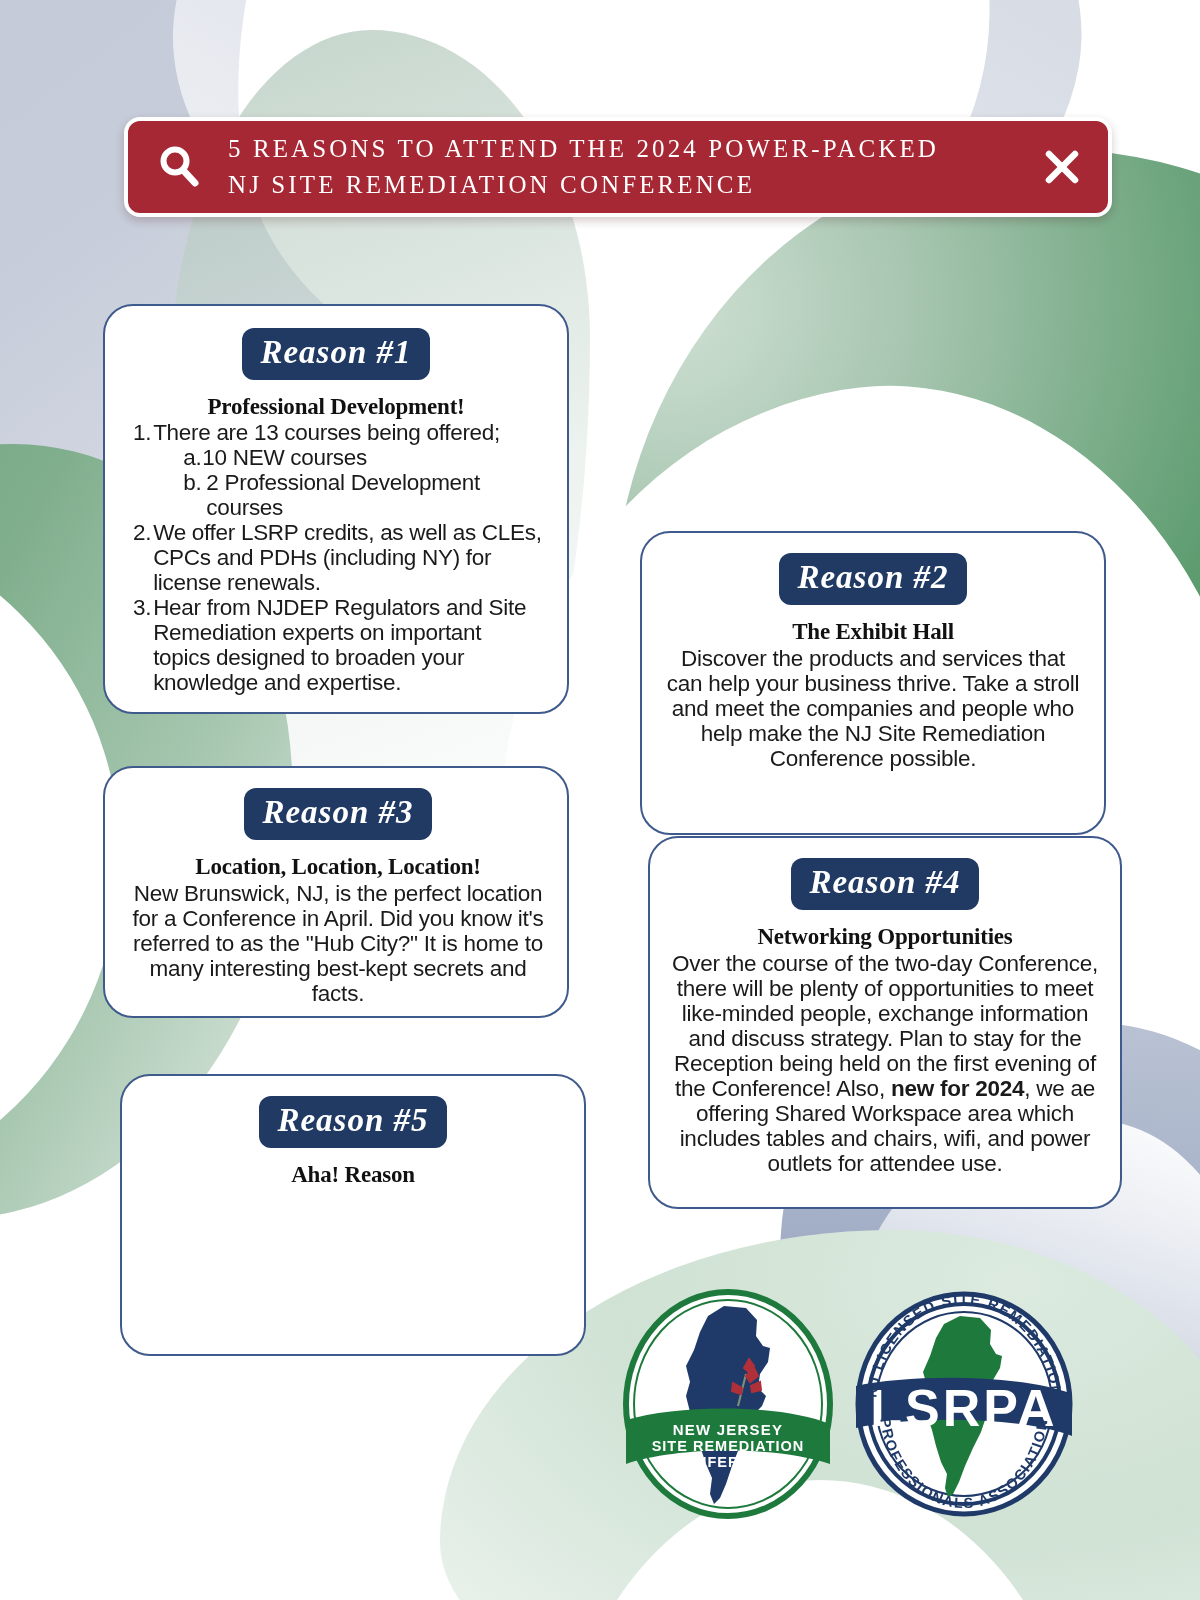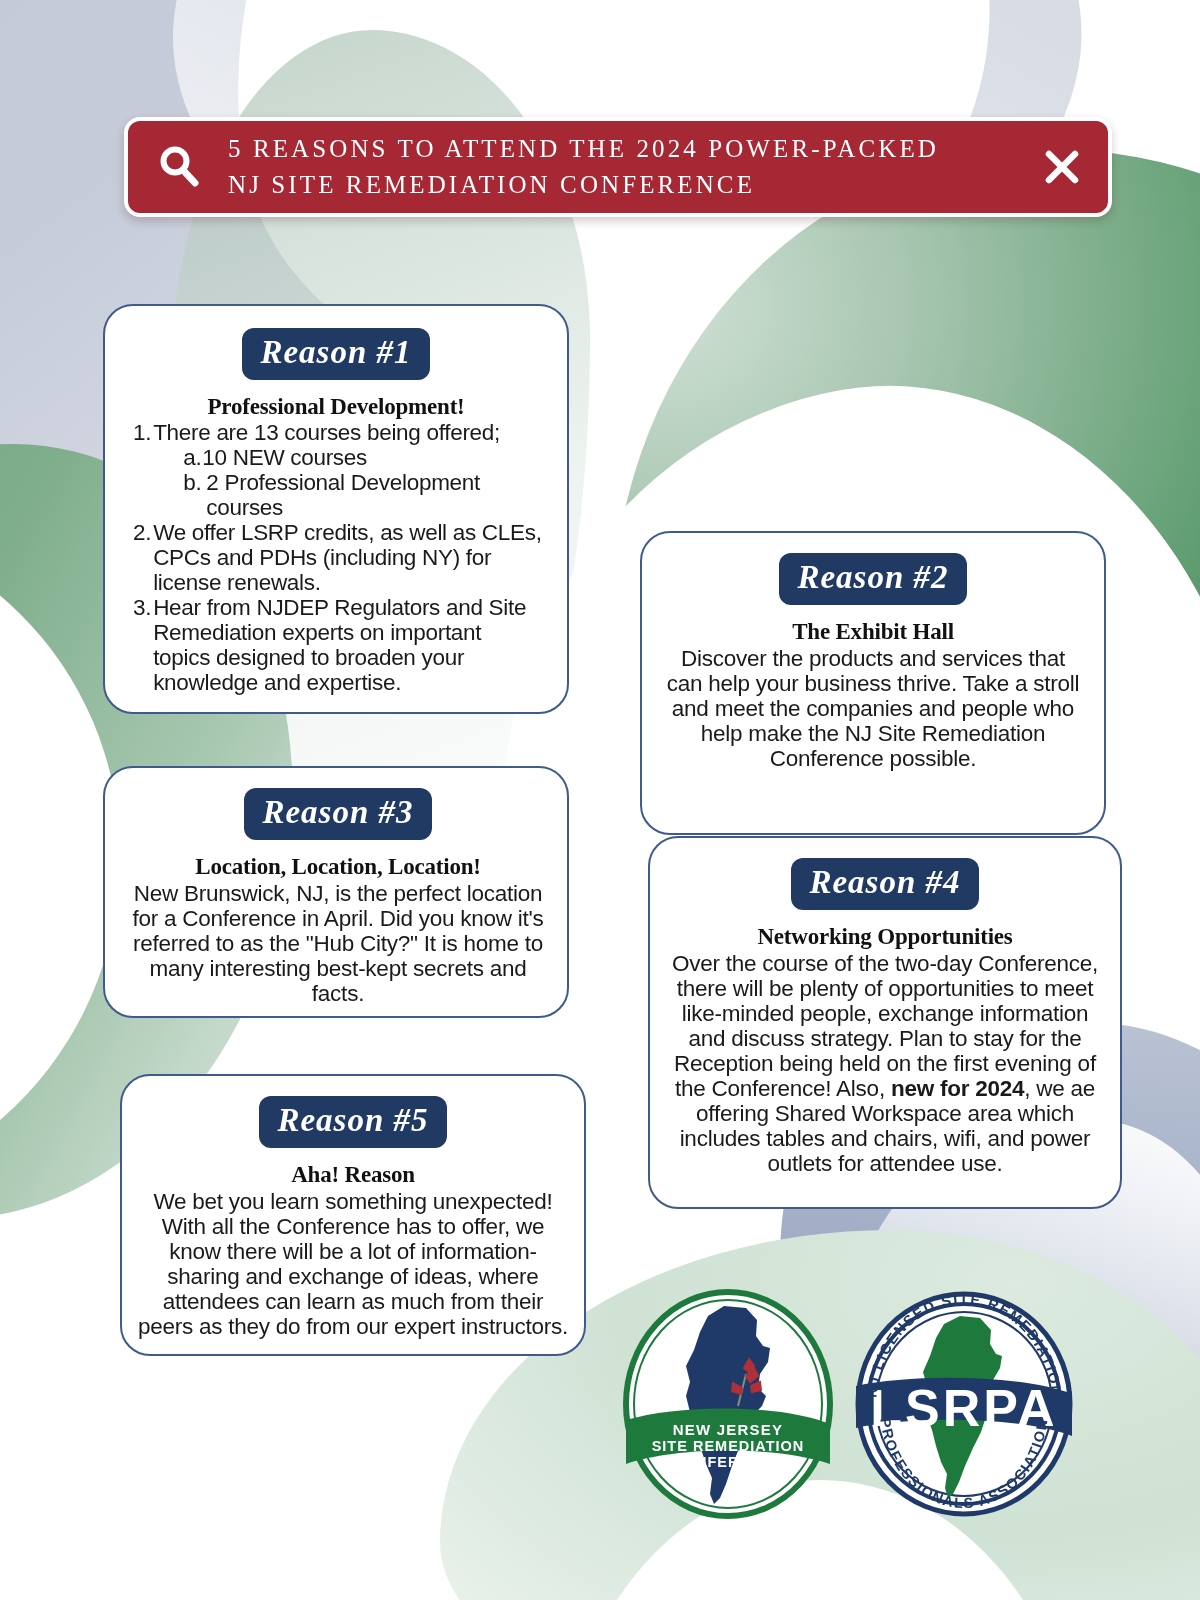--- a/index.html
+++ b/index.html
@@ -280,7 +280,6 @@
       <span class="badge">Reason #5</span>
     </div>
     <div class="card-title">Aha! Reason</div>
-    <div class="card-body">We bet you learn something unexpected! With all the Conference has to offer, we know there will be a lot of information-sharing and exchange of ideas, where attendees can learn as much from their peers as they do from our expert instructors.</div>
   </div>
 
   <div class="logos">

